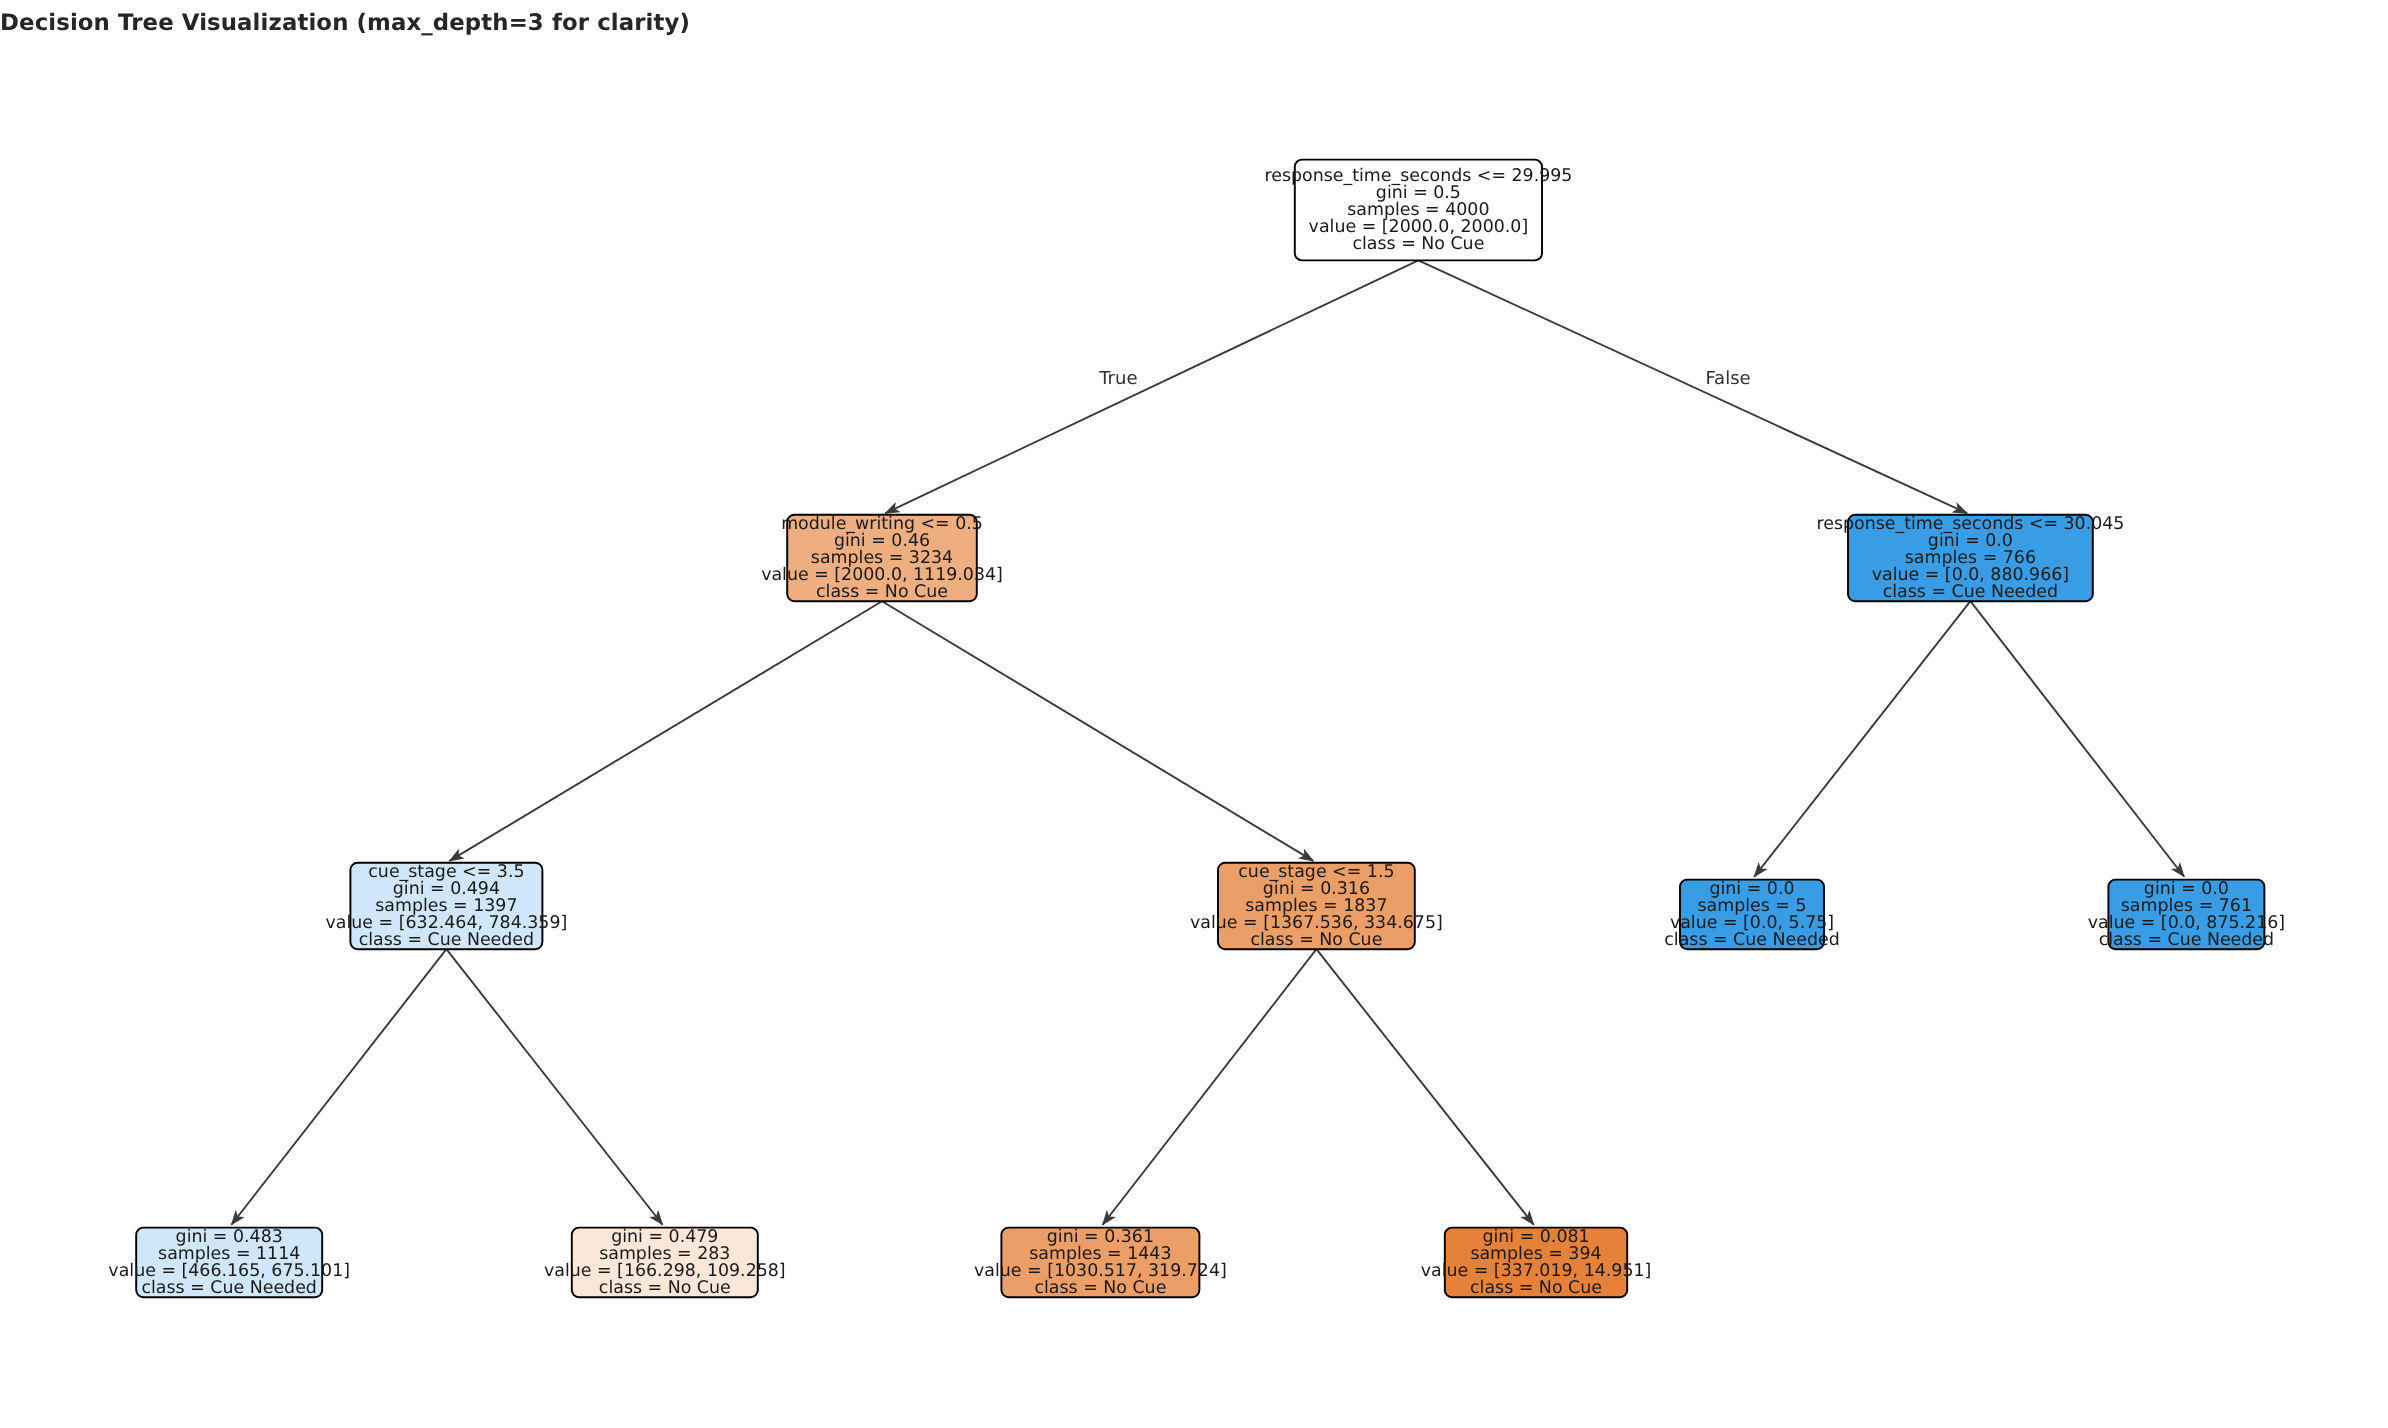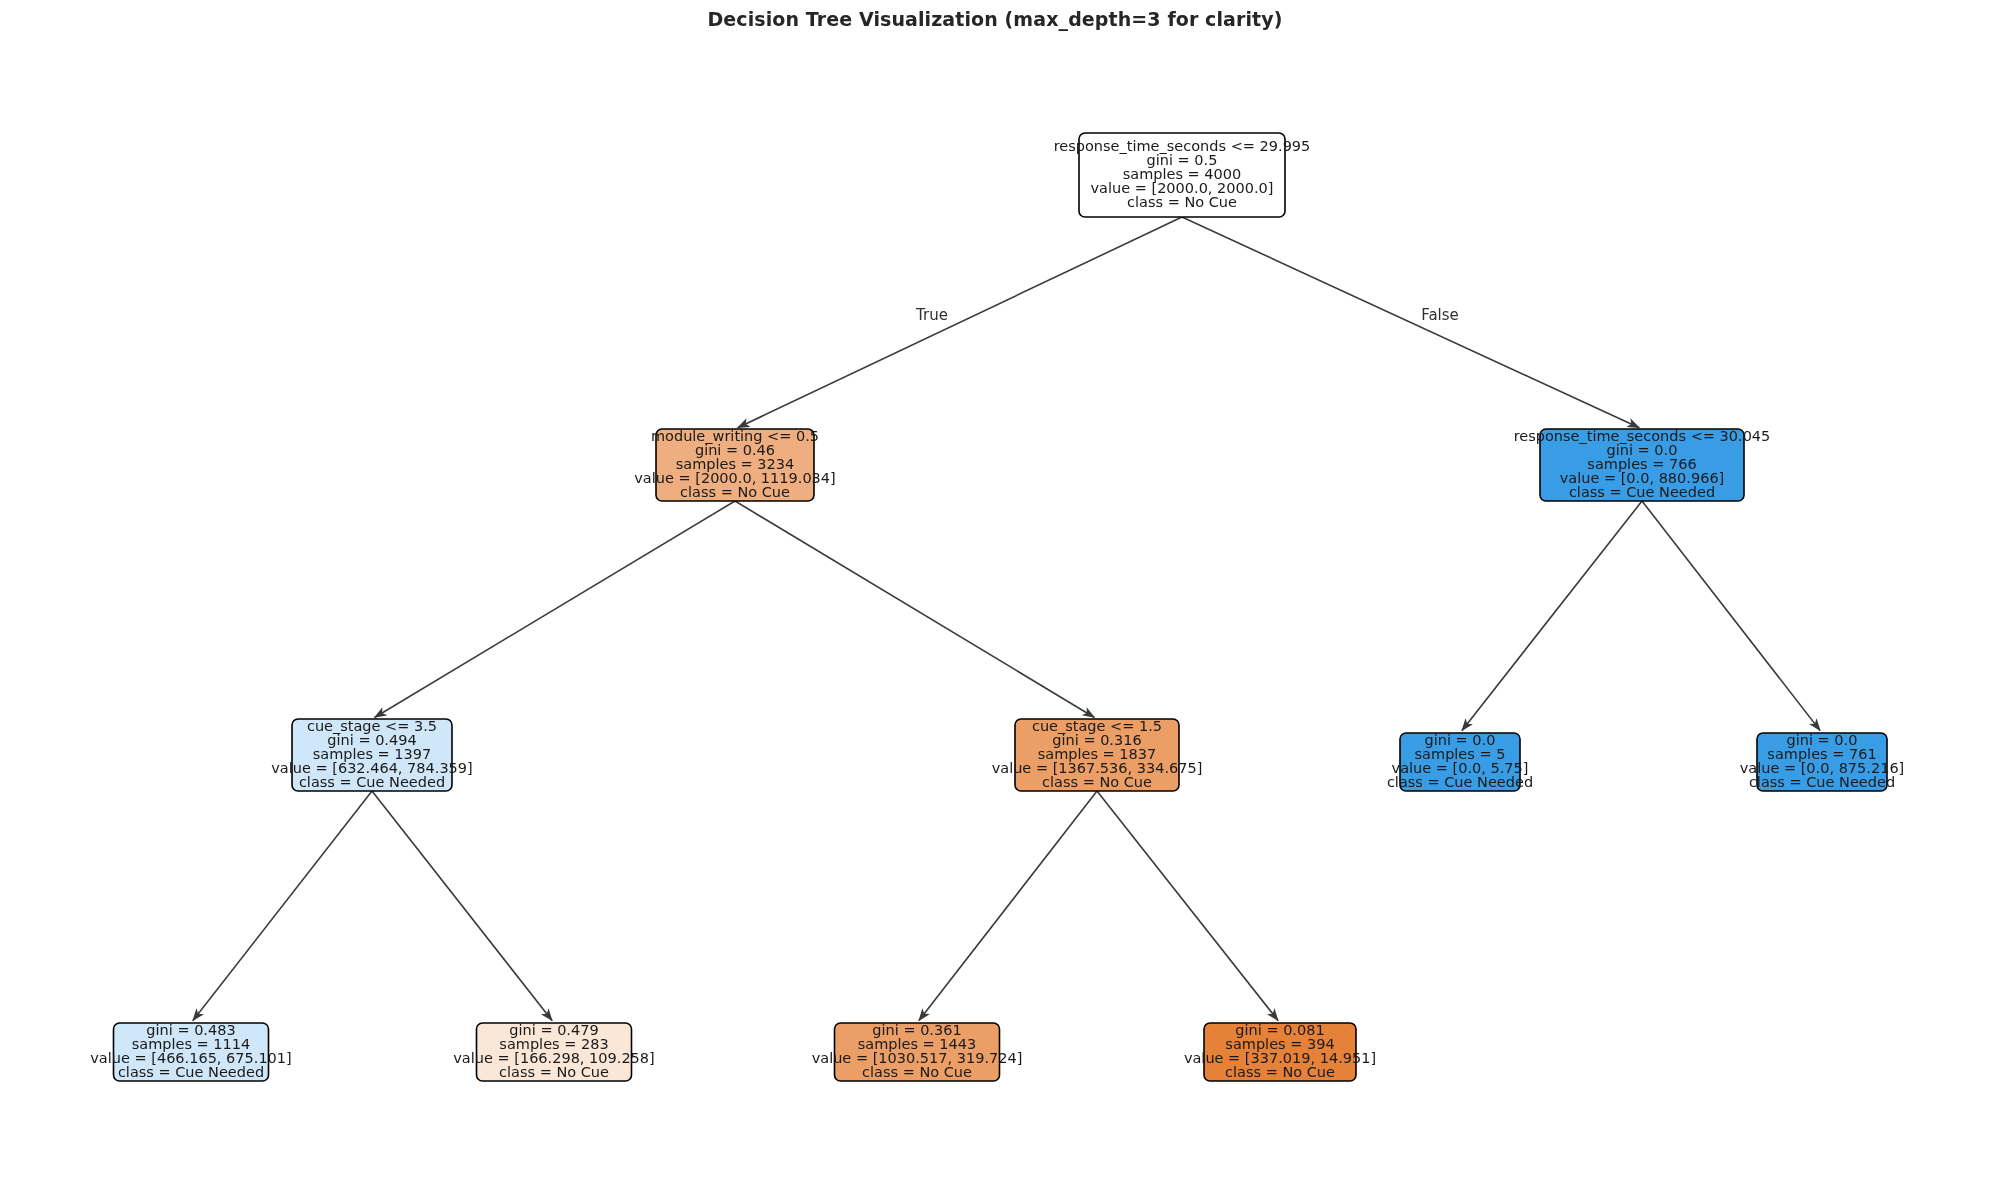--- a/index.html
+++ b/index.html
@@ -24,7 +24,7 @@
     top: 8px;
     left: 0;
     width: 1990px;
-    text-align: center;
+    text-align: left;
     font-size: 19px;
     font-weight: bold;
     color: #262626;

